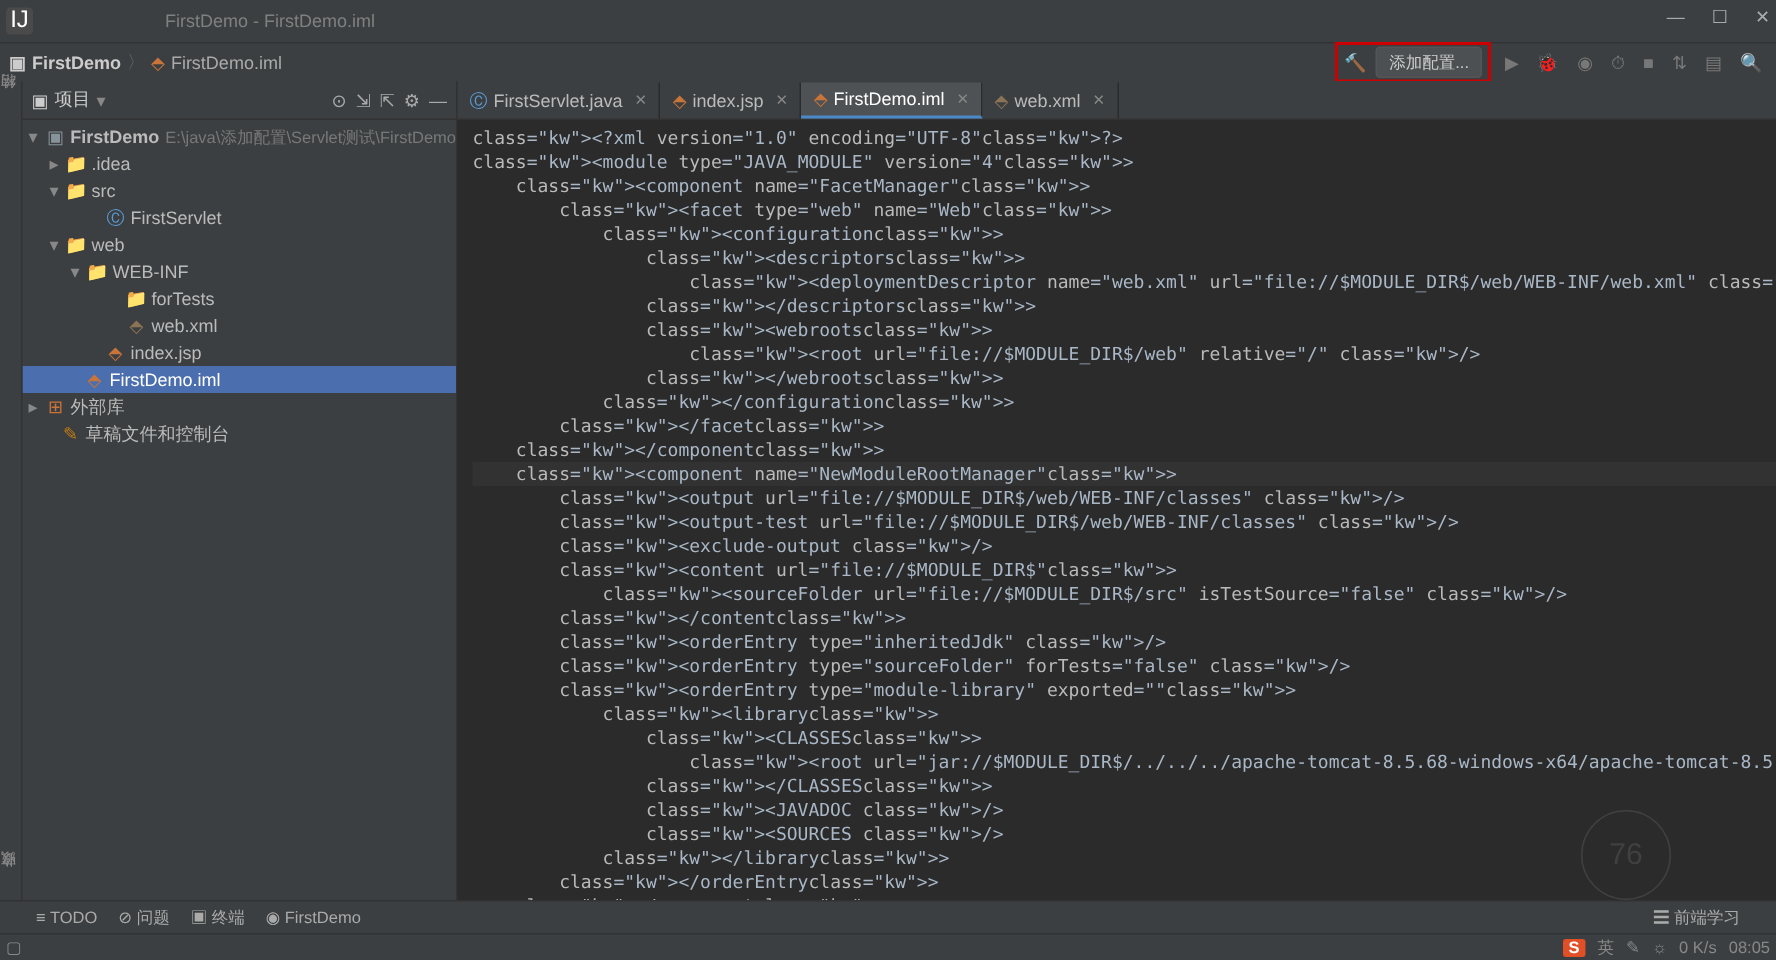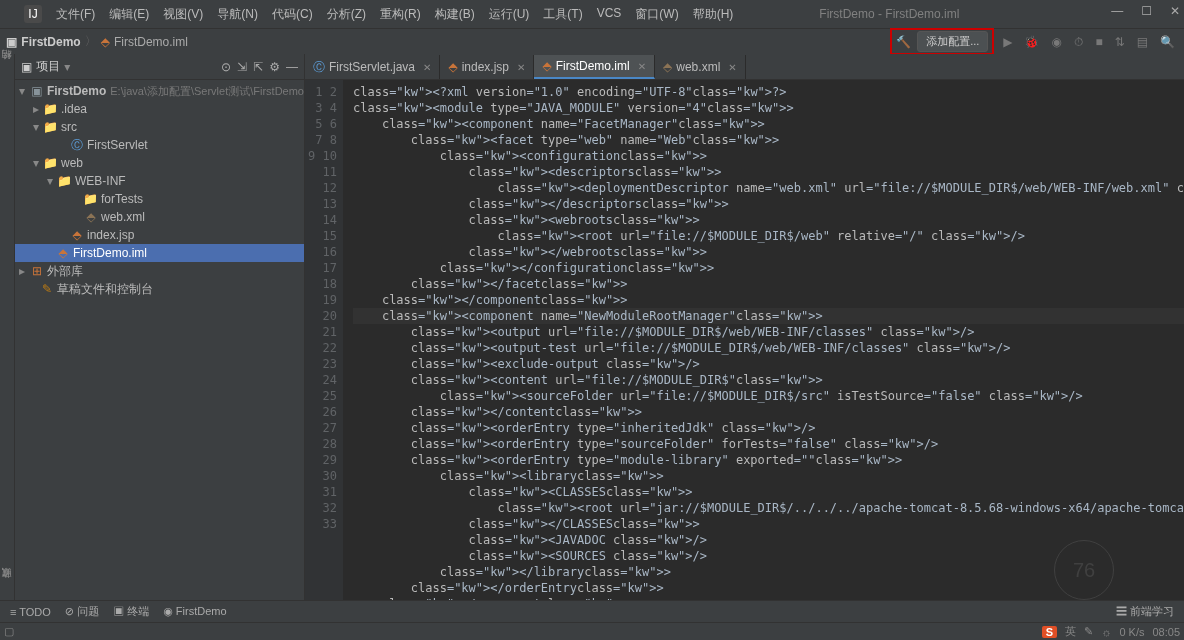--- a/index.html
+++ b/index.html
@@ -5,7 +5,7 @@
 * { margin: 0; padding: 0; box-sizing: border-box; }
 body { font-family: "Microsoft YaHei", Arial, sans-serif; font-size: 12px; background: #2b2b2b; color: #a9b7c6; width: 1184px; height: 640px; overflow: hidden; position: relative; }
 .titlebar { height: 28px; background: #3c3f41; display: flex; align-items: center; padding: 0 4px; color: #bbb; }
-.titlebar .logo { width: 18px; height: 18px; background: #4a4a4a; border-radius: 3px; margin-right: 8px; display: flex; align-items: center; justify-content: center; font-size:12px; color:#fff;margin-left:20px; }
+.titlebar .logo { width: 18px; height: 18px; background: #4a4a4a; border-radius: 3px; margin-right: 8px; display: flex; align-items: center; justify-content: center; font-size:16px; color:#fff; }
 .menubar { display: flex; gap: 2px; }
 .menubar .m { padding: 2px 6px; cursor: pointer; }
 .tb-title { margin-left: 80px; color: #808080; }

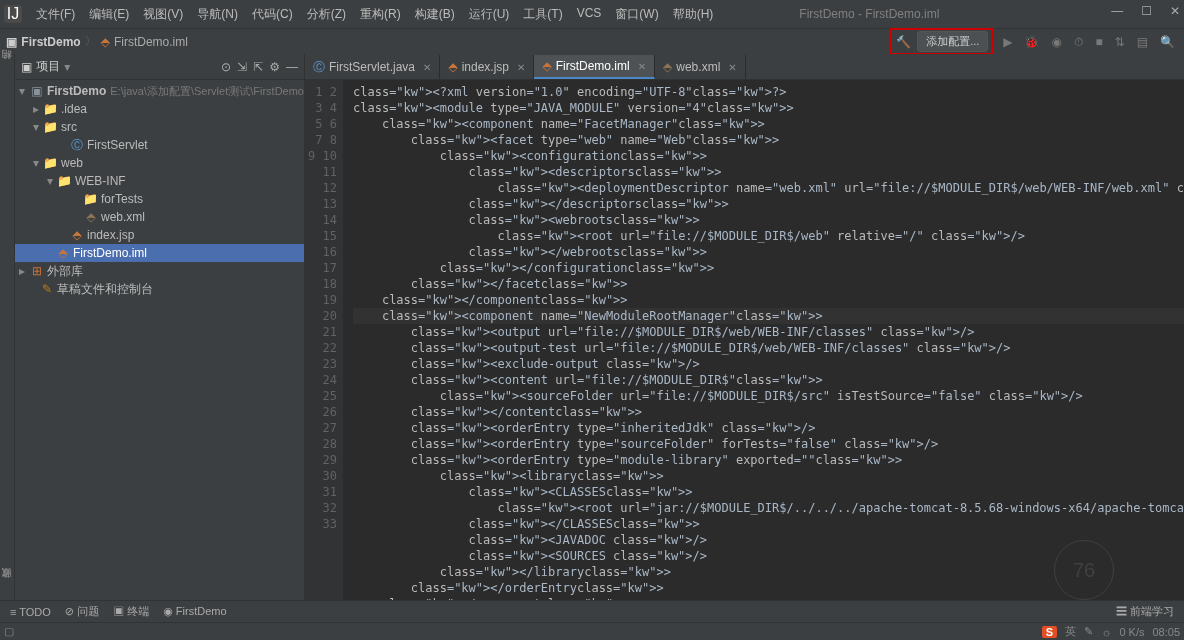--- a/index.html
+++ b/index.html
@@ -61,21 +61,6 @@
 
 <div class="titlebar">
   <div class="logo">IJ</div>
-  <div class="menubar">
-    <div class="m">文件(F)</div>
-    <div class="m">编辑(E)</div>
-    <div class="m">视图(V)</div>
-    <div class="m">导航(N)</div>
-    <div class="m">代码(C)</div>
-    <div class="m">分析(Z)</div>
-    <div class="m">重构(R)</div>
-    <div class="m">构建(B)</div>
-    <div class="m">运行(U)</div>
-    <div class="m">工具(T)</div>
-    <div class="m">VCS</div>
-    <div class="m">窗口(W)</div>
-    <div class="m">帮助(H)</div>
-  </div>
   <div class="tb-title">FirstDemo - FirstDemo.iml</div>
   <div class="win-controls">
     <span>—</span>

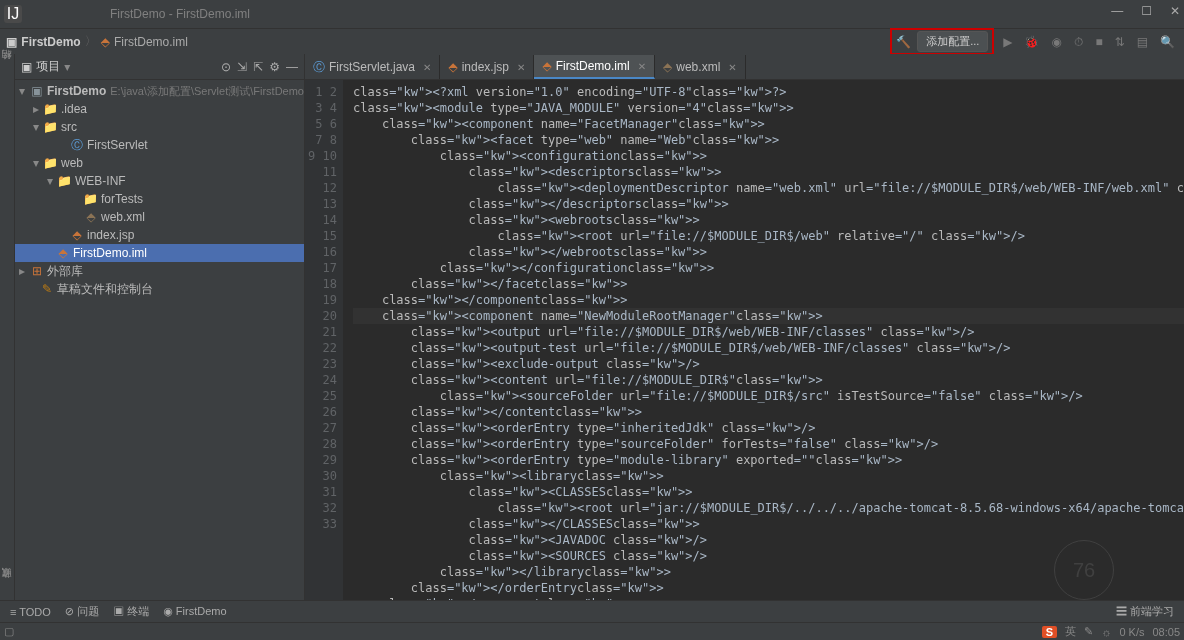--- a/index.html
+++ b/index.html
@@ -203,40 +203,6 @@
         </div>
     </div>
     <div class="editor">
-      <div class="gutter" id="gut">1
-2
-3
-4
-5
-6
-7
-8
-9
-10
-11
-12
-13
-14
-15
-16
-17
-18
-19
-20
-21
-22
-23
-24
-25
-26
-27
-28
-29
-30
-31
-32
-33
-</div>
       <div class="code" id="codearea"><div class="line"><span <span="" class="attr">class</span>="kw"&gt;&lt;?xml <span class="attr">version</span>="1.0" <span class="attr">encoding</span>="UTF-8"<span <span="" class="attr">class</span>="kw"&gt;?&gt;</div><div class="line"><span <span="" class="attr">class</span>="kw"&gt;&lt;module <span class="attr">type</span>="JAVA_MODULE" <span class="attr">version</span>="4"<span <span="" class="attr">class</span>="kw"&gt;&gt;</div><div class="line">    <span <span="" class="attr">class</span>="kw"&gt;&lt;component <span class="attr">name</span>="FacetManager"<span <span="" class="attr">class</span>="kw"&gt;&gt;</div><div class="line">        <span <span="" class="attr">class</span>="kw"&gt;&lt;facet <span class="attr">type</span>="web" <span class="attr">name</span>="Web"<span <span="" class="attr">class</span>="kw"&gt;&gt;</div><div class="line">            <span <span="" class="attr">class</span>="kw"&gt;&lt;configuration<span <span="" class="attr">class</span>="kw"&gt;&gt;</div><div class="line">                <span <span="" class="attr">class</span>="kw"&gt;&lt;descriptors<span <span="" class="attr">class</span>="kw"&gt;&gt;</div><div class="line">                    <span <span="" class="attr">class</span>="kw"&gt;&lt;deploymentDescriptor <span class="attr">name</span>="web.xml" <span class="attr">url</span>="file://$MODULE_DIR$/web/WEB-INF/web.xml" <span <span="" class="attr">class</span>="kw"&gt;/&gt;</div><div class="line">                <span <span="" class="attr">class</span>="kw"&gt;&lt;/descriptors<span <span="" class="attr">class</span>="kw"&gt;&gt;</div><div class="line">                <span <span="" class="attr">class</span>="kw"&gt;&lt;webroots<span <span="" class="attr">class</span>="kw"&gt;&gt;</div><div class="line">                    <span <span="" class="attr">class</span>="kw"&gt;&lt;root <span class="attr">url</span>="file://$MODULE_DIR$/web" <span class="attr">relative</span>="/" <span <span="" class="attr">class</span>="kw"&gt;/&gt;</div><div class="line">                <span <span="" class="attr">class</span>="kw"&gt;&lt;/webroots<span <span="" class="attr">class</span>="kw"&gt;&gt;</div><div class="line">            <span <span="" class="attr">class</span>="kw"&gt;&lt;/configuration<span <span="" class="attr">class</span>="kw"&gt;&gt;</div><div class="line">        <span <span="" class="attr">class</span>="kw"&gt;&lt;/facet<span <span="" class="attr">class</span>="kw"&gt;&gt;</div><div class="line">    <span <span="" class="attr">class</span>="kw"&gt;&lt;/component<span <span="" class="attr">class</span>="kw"&gt;&gt;</div><div class="line cur">    <span <span="" class="attr">class</span>="kw"&gt;&lt;component <span class="attr">name</span>="NewModuleRootManager"<span <span="" class="attr">class</span>="kw"&gt;&gt;</div><div class="line">        <span <span="" class="attr">class</span>="kw"&gt;&lt;output <span class="attr">url</span>="file://$MODULE_DIR$/web/WEB-INF/classes" <span <span="" class="attr">class</span>="kw"&gt;/&gt;</div><div class="line">        <span <span="" class="attr">class</span>="kw"&gt;&lt;output-test <span class="attr">url</span>="file://$MODULE_DIR$/web/WEB-INF/classes" <span <span="" class="attr">class</span>="kw"&gt;/&gt;</div><div class="line">        <span <span="" class="attr">class</span>="kw"&gt;&lt;exclude-output <span <span="" class="attr">class</span>="kw"&gt;/&gt;</div><div class="line">        <span <span="" class="attr">class</span>="kw"&gt;&lt;content <span class="attr">url</span>="file://$MODULE_DIR$"<span <span="" class="attr">class</span>="kw"&gt;&gt;</div><div class="line">            <span <span="" class="attr">class</span>="kw"&gt;&lt;sourceFolder <span class="attr">url</span>="file://$MODULE_DIR$/src" <span class="attr">isTestSource</span>="false" <span <span="" class="attr">class</span>="kw"&gt;/&gt;</div><div class="line">        <span <span="" class="attr">class</span>="kw"&gt;&lt;/content<span <span="" class="attr">class</span>="kw"&gt;&gt;</div><div class="line">        <span <span="" class="attr">class</span>="kw"&gt;&lt;orderEntry <span class="attr">type</span>="inheritedJdk" <span <span="" class="attr">class</span>="kw"&gt;/&gt;</div><div class="line">        <span <span="" class="attr">class</span>="kw"&gt;&lt;orderEntry <span class="attr">type</span>="sourceFolder" <span class="attr">forTests</span>="false" <span <span="" class="attr">class</span>="kw"&gt;/&gt;</div><div class="line">        <span <span="" class="attr">class</span>="kw"&gt;&lt;orderEntry <span class="attr">type</span>="module-library" <span class="attr">exported</span>=""<span <span="" class="attr">class</span>="kw"&gt;&gt;</div><div class="line">            <span <span="" class="attr">class</span>="kw"&gt;&lt;library<span <span="" class="attr">class</span>="kw"&gt;&gt;</div><div class="line">                <span <span="" class="attr">class</span>="kw"&gt;&lt;CLASSES<span <span="" class="attr">class</span>="kw"&gt;&gt;</div><div class="line">                    <span <span="" class="attr">class</span>="kw"&gt;&lt;root <span class="attr">url</span>="jar://$MODULE_DIR$/../../../apache-tomcat-8.5.68-windows-x64/apache-tomcat-8.5.68/lib/servlet-api.jar!/" ="kw"&gt;/&gt;</div><div class="line">                <span <span="" class="attr">class</span>="kw"&gt;&lt;/CLASSES<span <span="" class="attr">class</span>="kw"&gt;&gt;</div><div class="line">                <span <span="" class="attr">class</span>="kw"&gt;&lt;JAVADOC <span <span="" class="attr">class</span>="kw"&gt;/&gt;</div><div class="line">                <span <span="" class="attr">class</span>="kw"&gt;&lt;SOURCES <span <span="" class="attr">class</span>="kw"&gt;/&gt;</div><div class="line">            <span <span="" class="attr">class</span>="kw"&gt;&lt;/library<span <span="" class="attr">class</span>="kw"&gt;&gt;</div><div class="line">        <span <span="" class="attr">class</span>="kw"&gt;&lt;/orderEntry<span <span="" class="attr">class</span>="kw"&gt;&gt;</div><div class="line">    <span <span="" class="attr">class</span>="kw"&gt;&lt;/component<span <span="" class="attr">class</span>="kw"&gt;&gt;</div></div>
 
     </div>

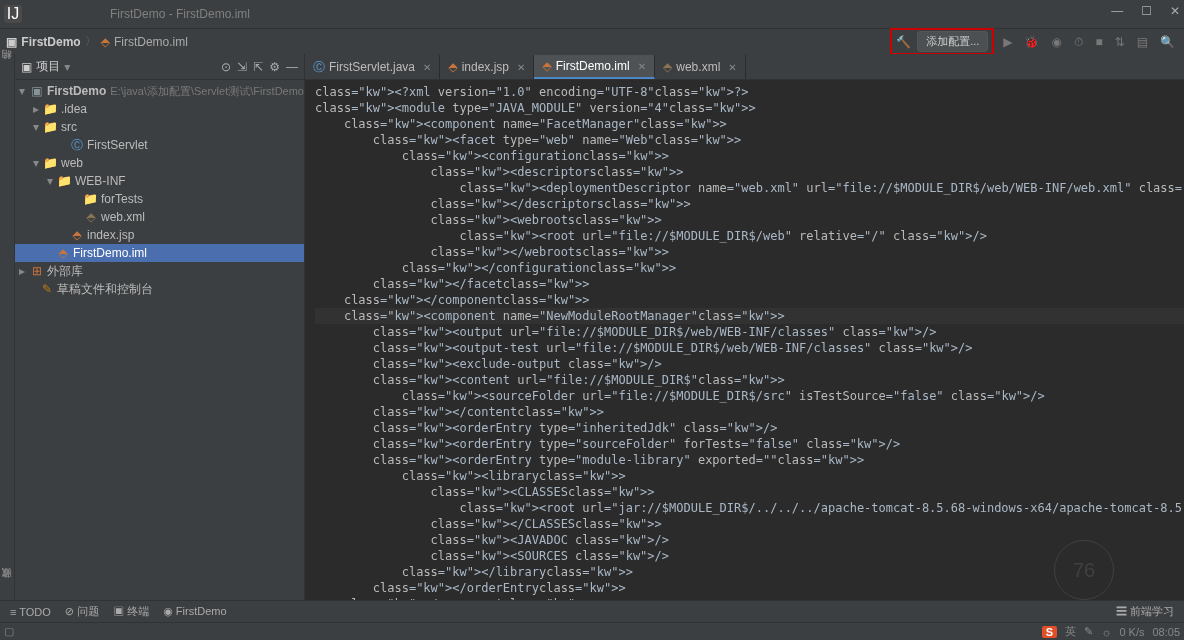--- a/index.html
+++ b/index.html
@@ -50,7 +50,7 @@
 .code { flex:1; padding:4px 0 0 10px; font-family:"Consolas",monospace; font-size:12px; line-height:16px; white-space:pre; color:#a9b7c6; overflow:hidden;}
 .code .line.cur { background:#323232; }
 .attr { color:#bababa; }
-.bottom-bar { height:22px; background:#3c3f41; border-top:1px solid #323232; display:flex; align-items:center; padding:0 10px; color:#aaa; gap:14px; font-size:11px;}
+.bottom-bar { height:22px; background:#3c3f41; border-top:1px solid #323232; display:flex; align-items:center; padding:0 24px; color:#aaa; gap:14px; font-size:11px;}
 .status { height:18px; background:#3c3f41; display:flex; align-items:center; color:#888; font-size:11px; padding:0 4px; border-top:1px solid #323232;}
 .status .right { margin-left:auto; display:flex; gap:8px; align-items:center;}
 .sbadge { background:#e04f26; color:#fff; padding:0 4px; border-radius:2px; font-weight:bold;}

